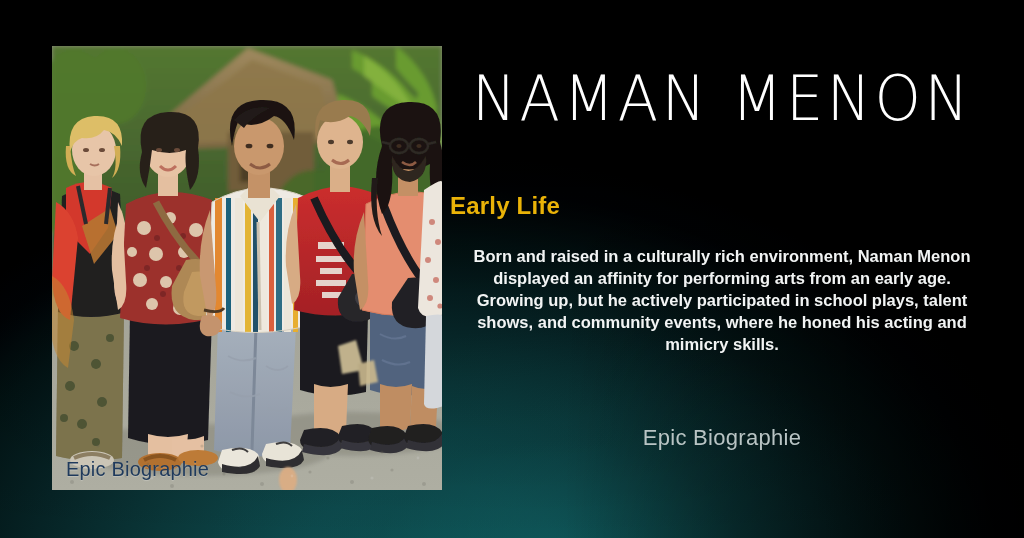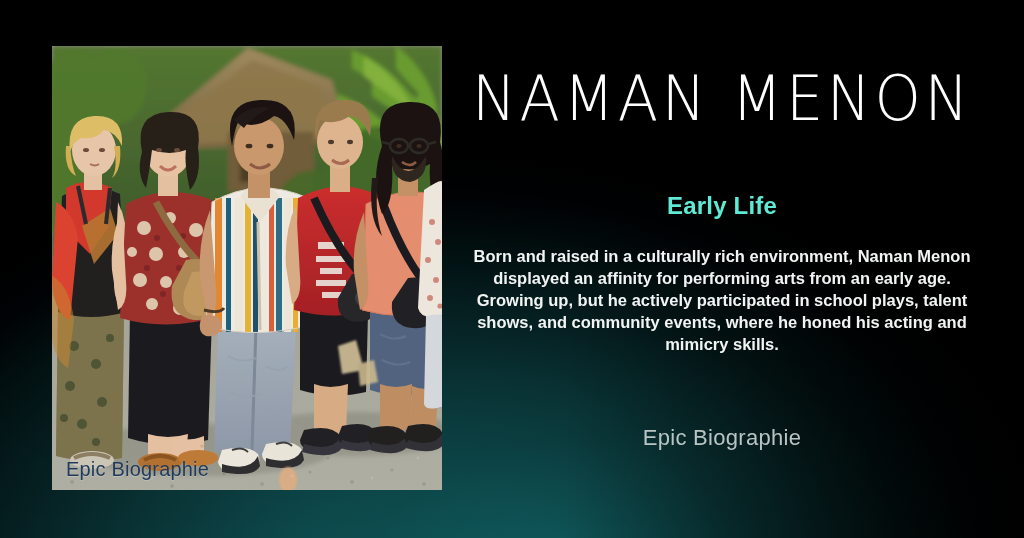--- a/index.html
+++ b/index.html
@@ -79,8 +79,7 @@
     position: absolute;
     left: 0; top: 192px;
     width: 544px;
-    text-align: center;
-    color: #5eead4;
+    color: #eab308;
     font-size: 24px;
     font-weight: bold;
     letter-spacing: .2px;

